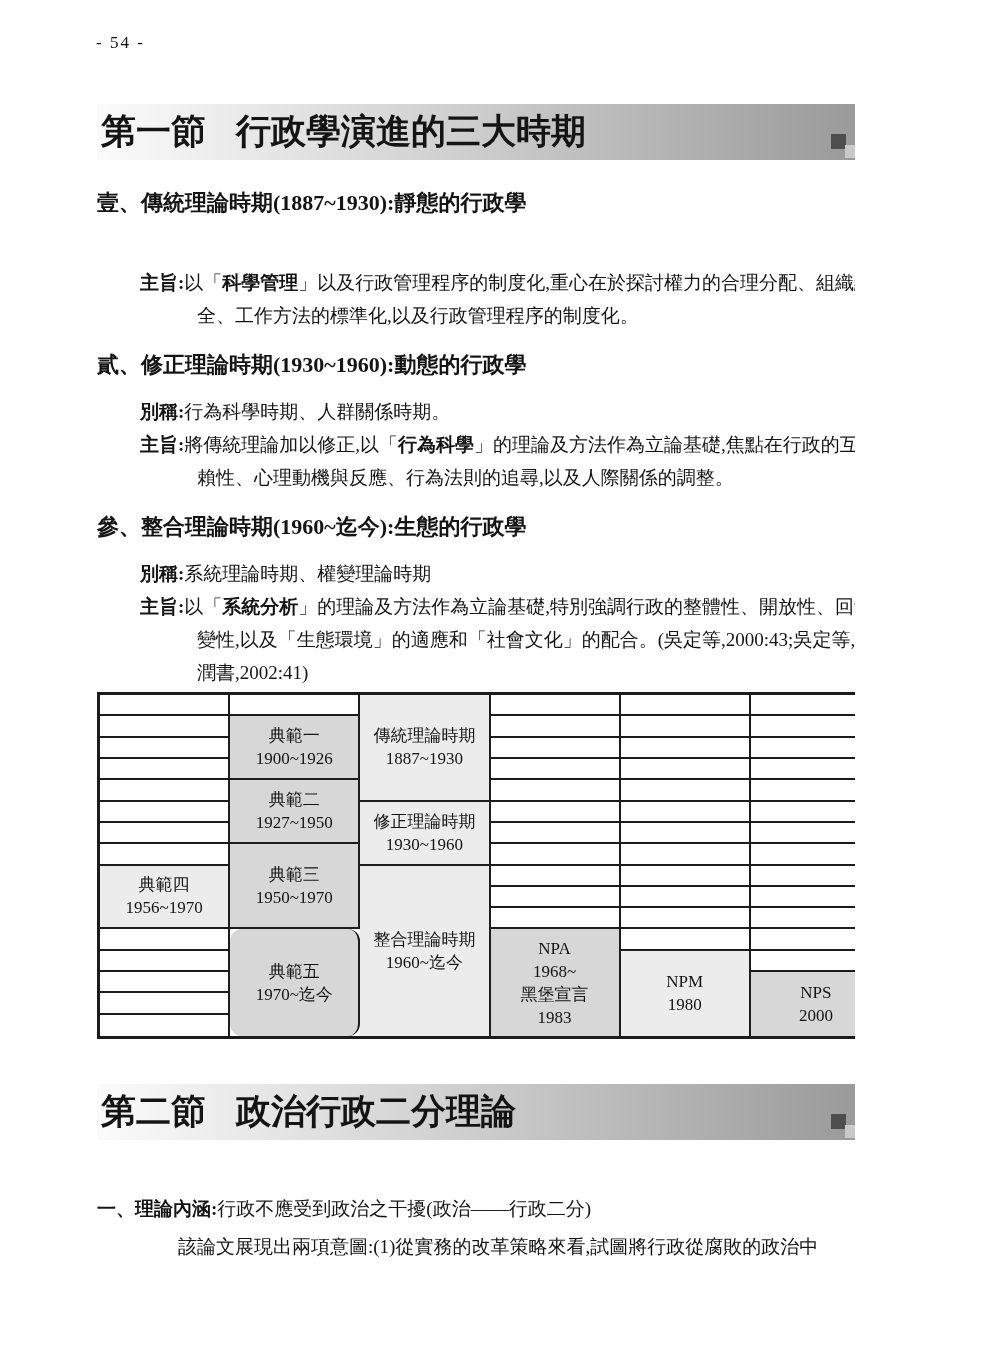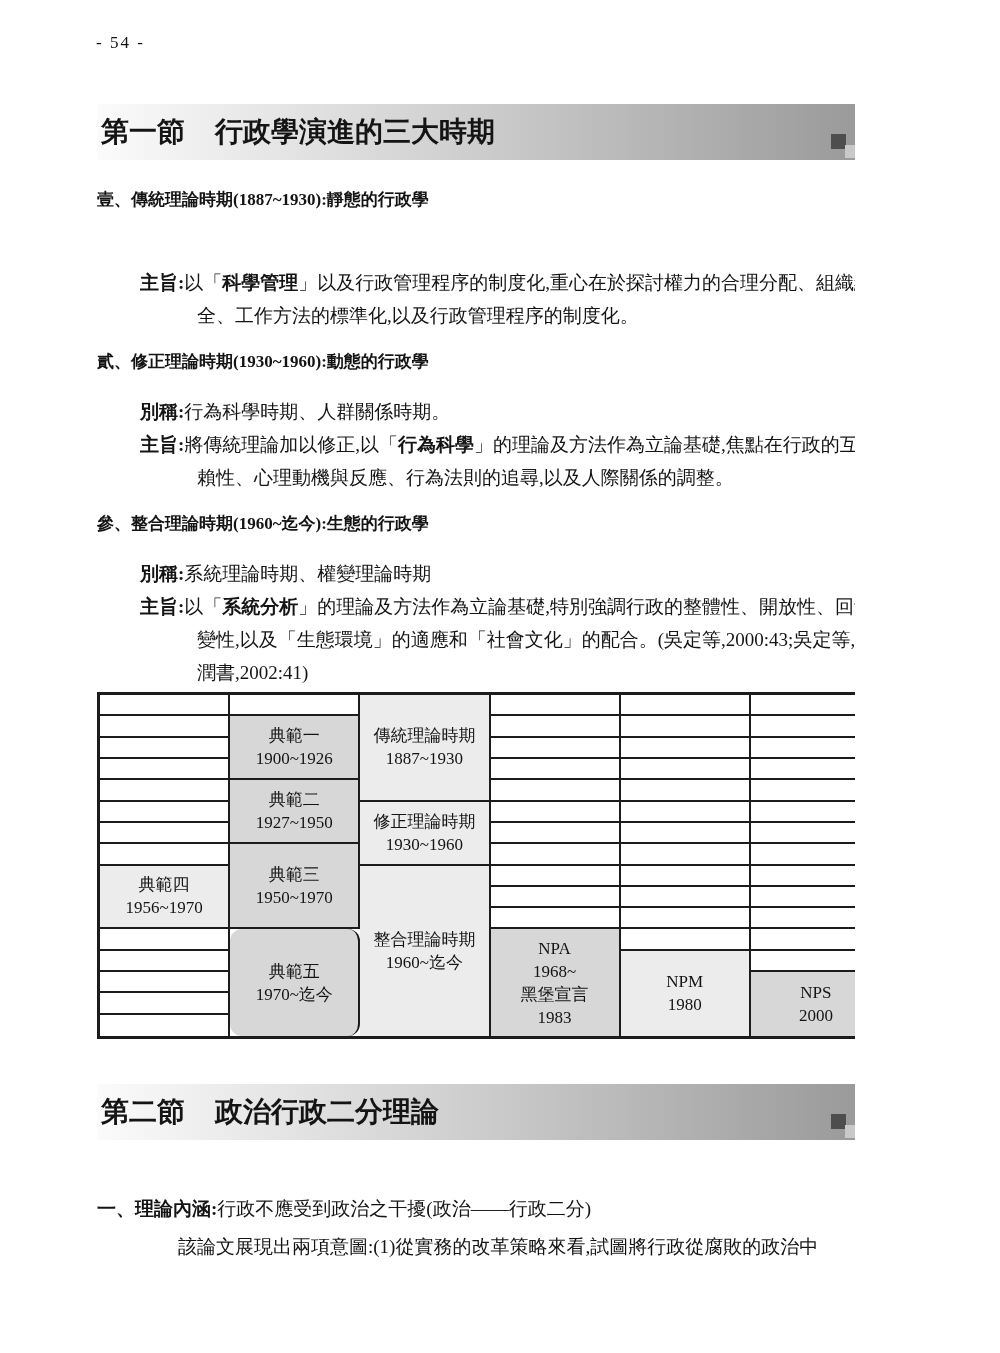--- a/index.html
+++ b/index.html
@@ -15,7 +15,7 @@
 
   .bar{position:absolute;left:97px;width:789px;height:56px;
        background:linear-gradient(90deg,var(--bar-start) 0%,var(--bar-mid) 45%,var(--bar-end) 100%);
-       display:flex;align-items:center;font-weight:bold;font-size:28px;line-height:56px;white-space:nowrap;}
+       display:flex;align-items:center;font-weight:bold;font-size:35px;line-height:56px;white-space:nowrap;}
   .bar-num{margin-left:4px;}
   .bar-title{margin-left:30px;}
   .sq{position:absolute;display:block;}

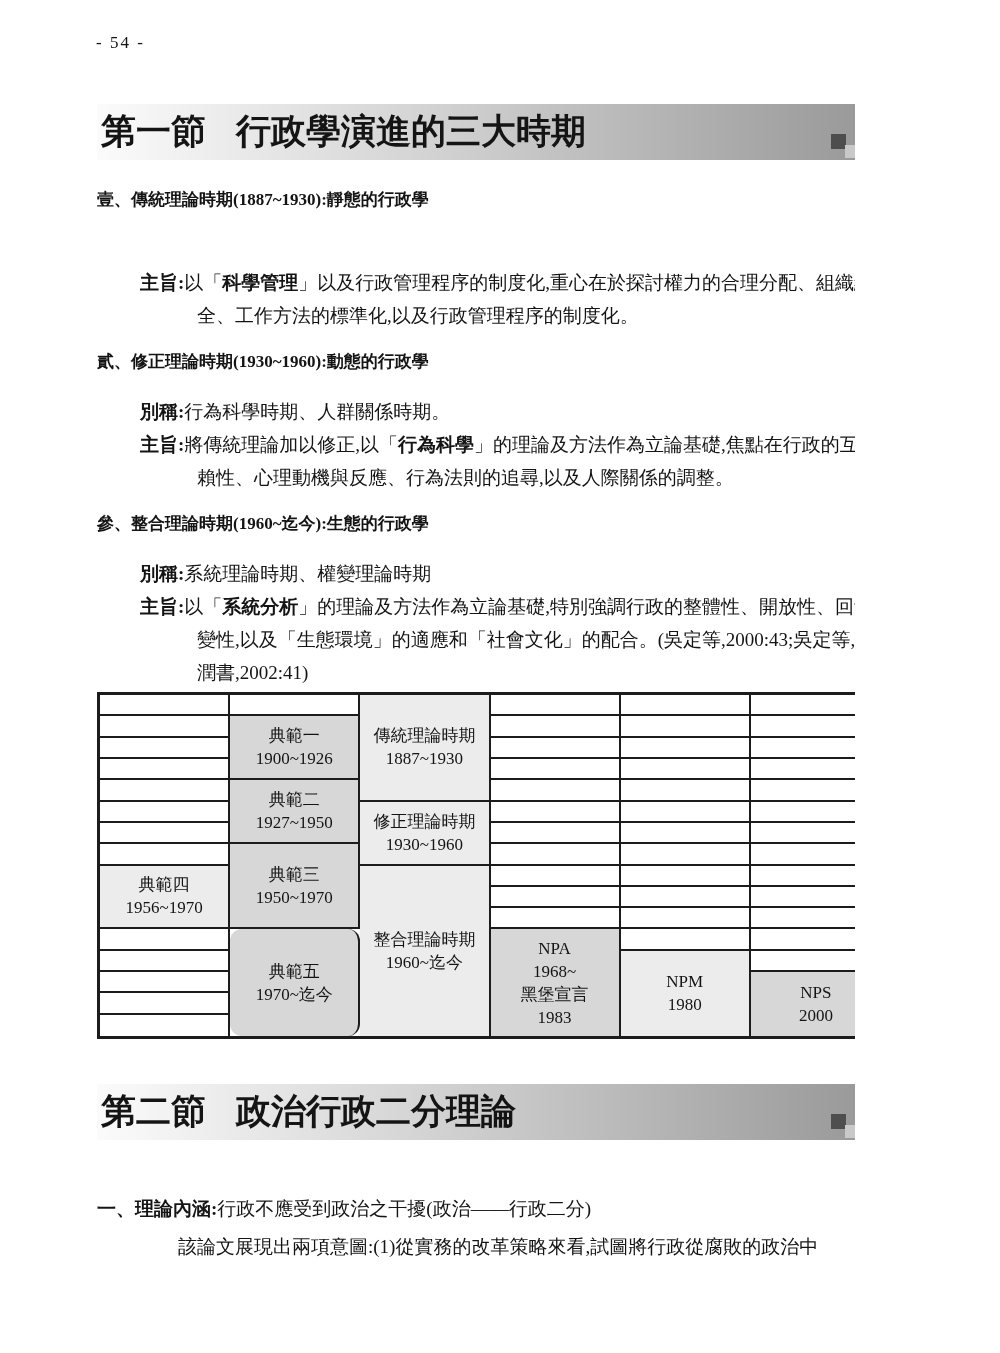--- a/index.html
+++ b/index.html
@@ -24,7 +24,7 @@
   .sq3{width:13px;height:13px;right:28px;top:41px;background:var(--sq3);}
   .sq4{width:15px;height:15px;right:0px;top:44px;background:var(--sq4);}
 
-  .blockhead{position:absolute;left:97px;margin:0;font-size:17px;font-weight:bold;white-space:nowrap;}
+  .blockhead{position:absolute;left:97px;margin:0;font-size:22px;font-weight:bold;white-space:nowrap;}
   .para{position:absolute;font-size:19px;line-height:33px;}
   .hang{left:140px;width:750px;padding-left:57px;text-indent:-57px;}
   .lbl{font-weight:bold;}

